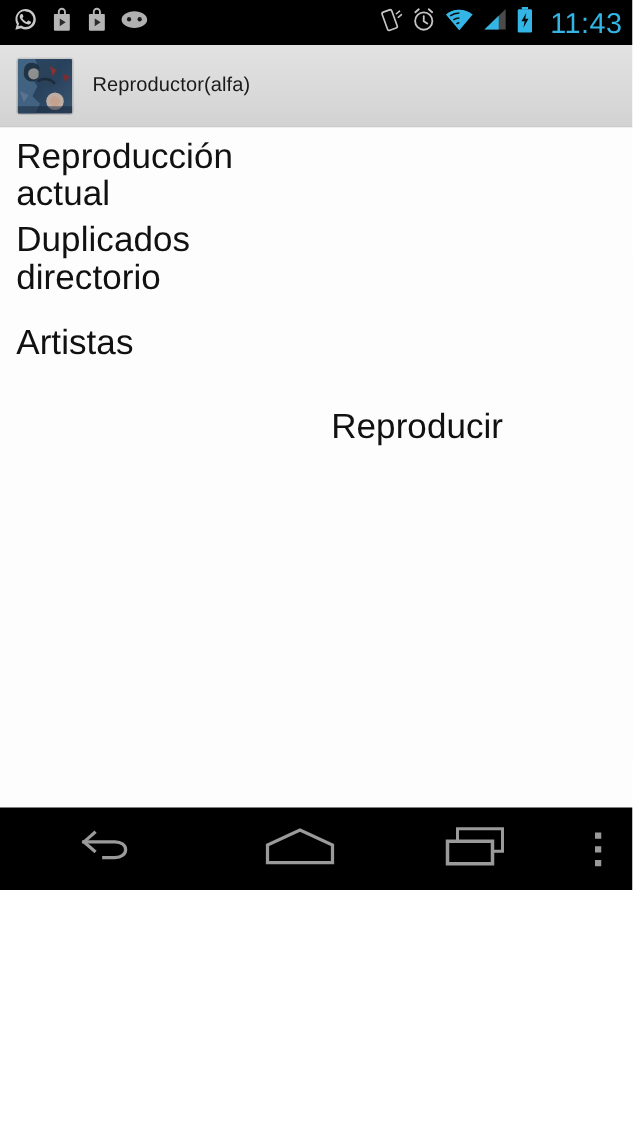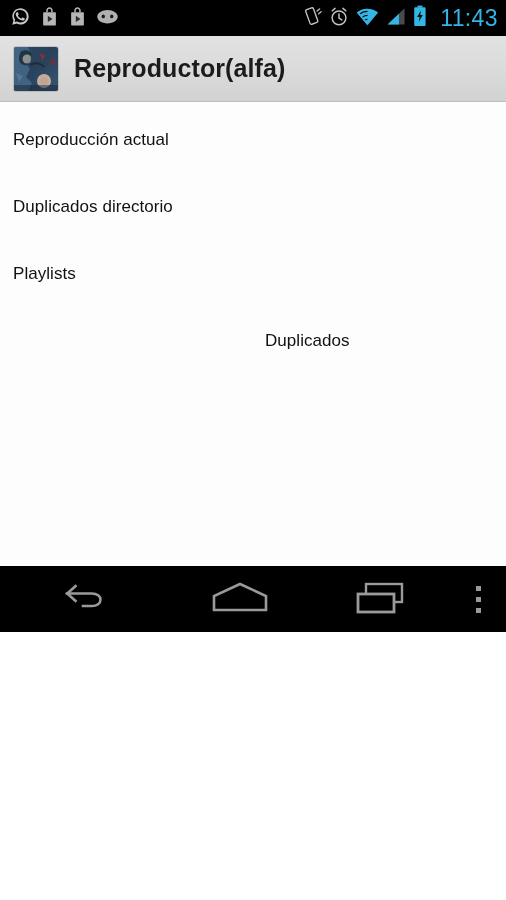--- a/index.html
+++ b/index.html
@@ -11,7 +11,7 @@
   }
   #screen {
     position:relative;
-    width:506px; height:632px;
+    width:506px; height:712px;
     display:flex; flex-direction:column;
     background:#ffffff;
   }

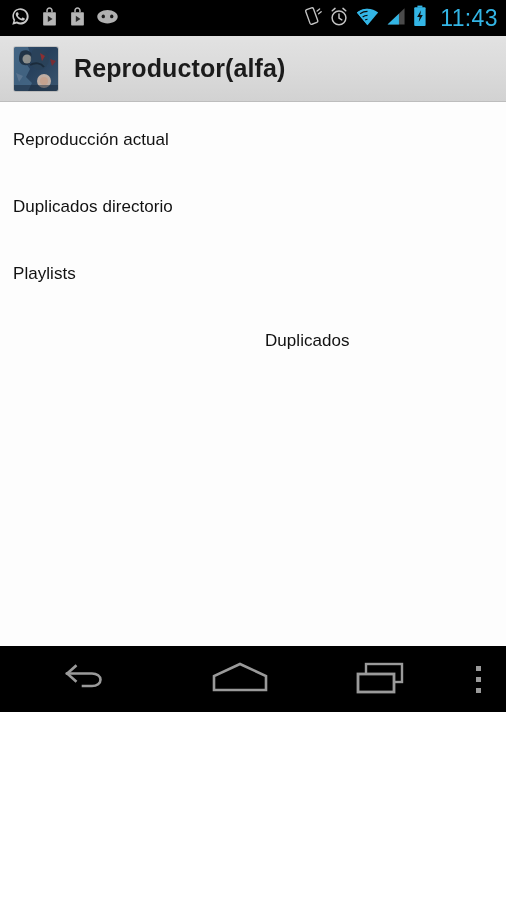--- a/index.html
+++ b/index.html
@@ -55,10 +55,10 @@
     box-shadow:0 0 0 1px rgba(0,0,0,0.12);
   }
   #app-title {
-    font-size:25px;
+    font-size:16px;
     color:#1b1b1b;
     margin-left:16px;
-    font-weight:700;
+    font-weight:400;
     letter-spacing:0.1px;
     white-space:nowrap;
   }

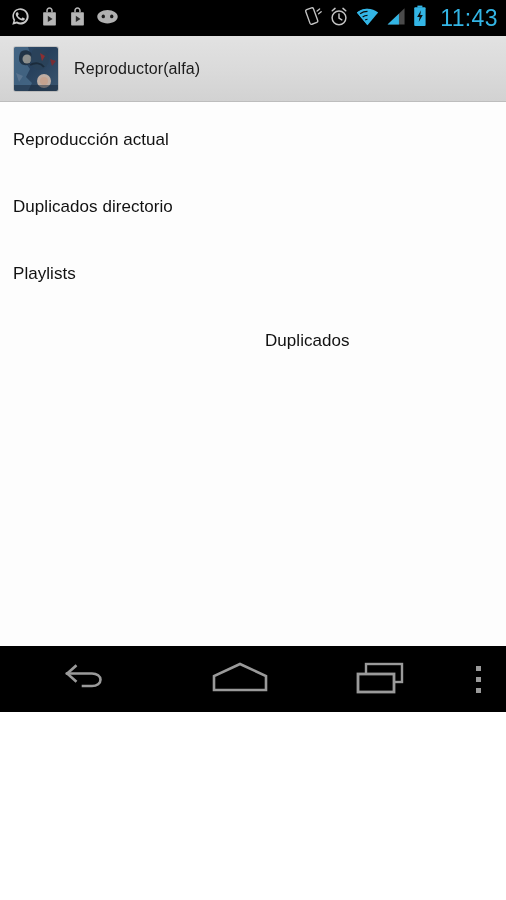--- a/index.html
+++ b/index.html
@@ -85,7 +85,7 @@
   }
   .menu-cell.col-right { padding-left:263px; }
   .menu-label {
-    font-size:17px;
+    font-size:28px;
     line-height:30px;
     color:#111111;
     font-weight:400;

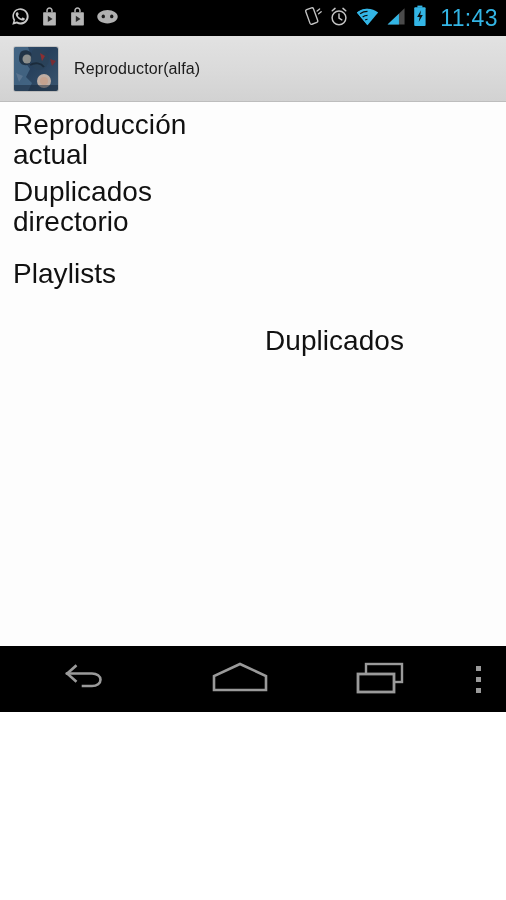--- a/index.html
+++ b/index.html
@@ -254,7 +254,7 @@
       </div>
 
       <div class="menu-cell col-left">
-        <span class="menu-label">Playlists</span>
+        <span class="menu-label">Artistas</span>
       </div>
       <div class="menu-cell col-right">
         

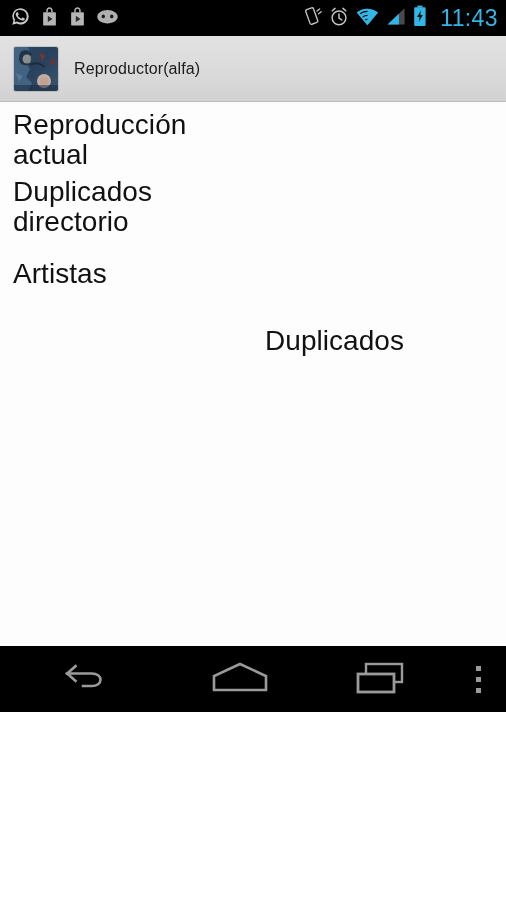--- a/index.html
+++ b/index.html
@@ -265,7 +265,7 @@
       </div>
 
       <div class="menu-cell col-left">
-        <span class="menu-label">Duplicados</span>
+        <span class="menu-label">Reproducir</span>
       </div>
       <div class="menu-cell col-right empty">
         <span class="menu-label"></span>

